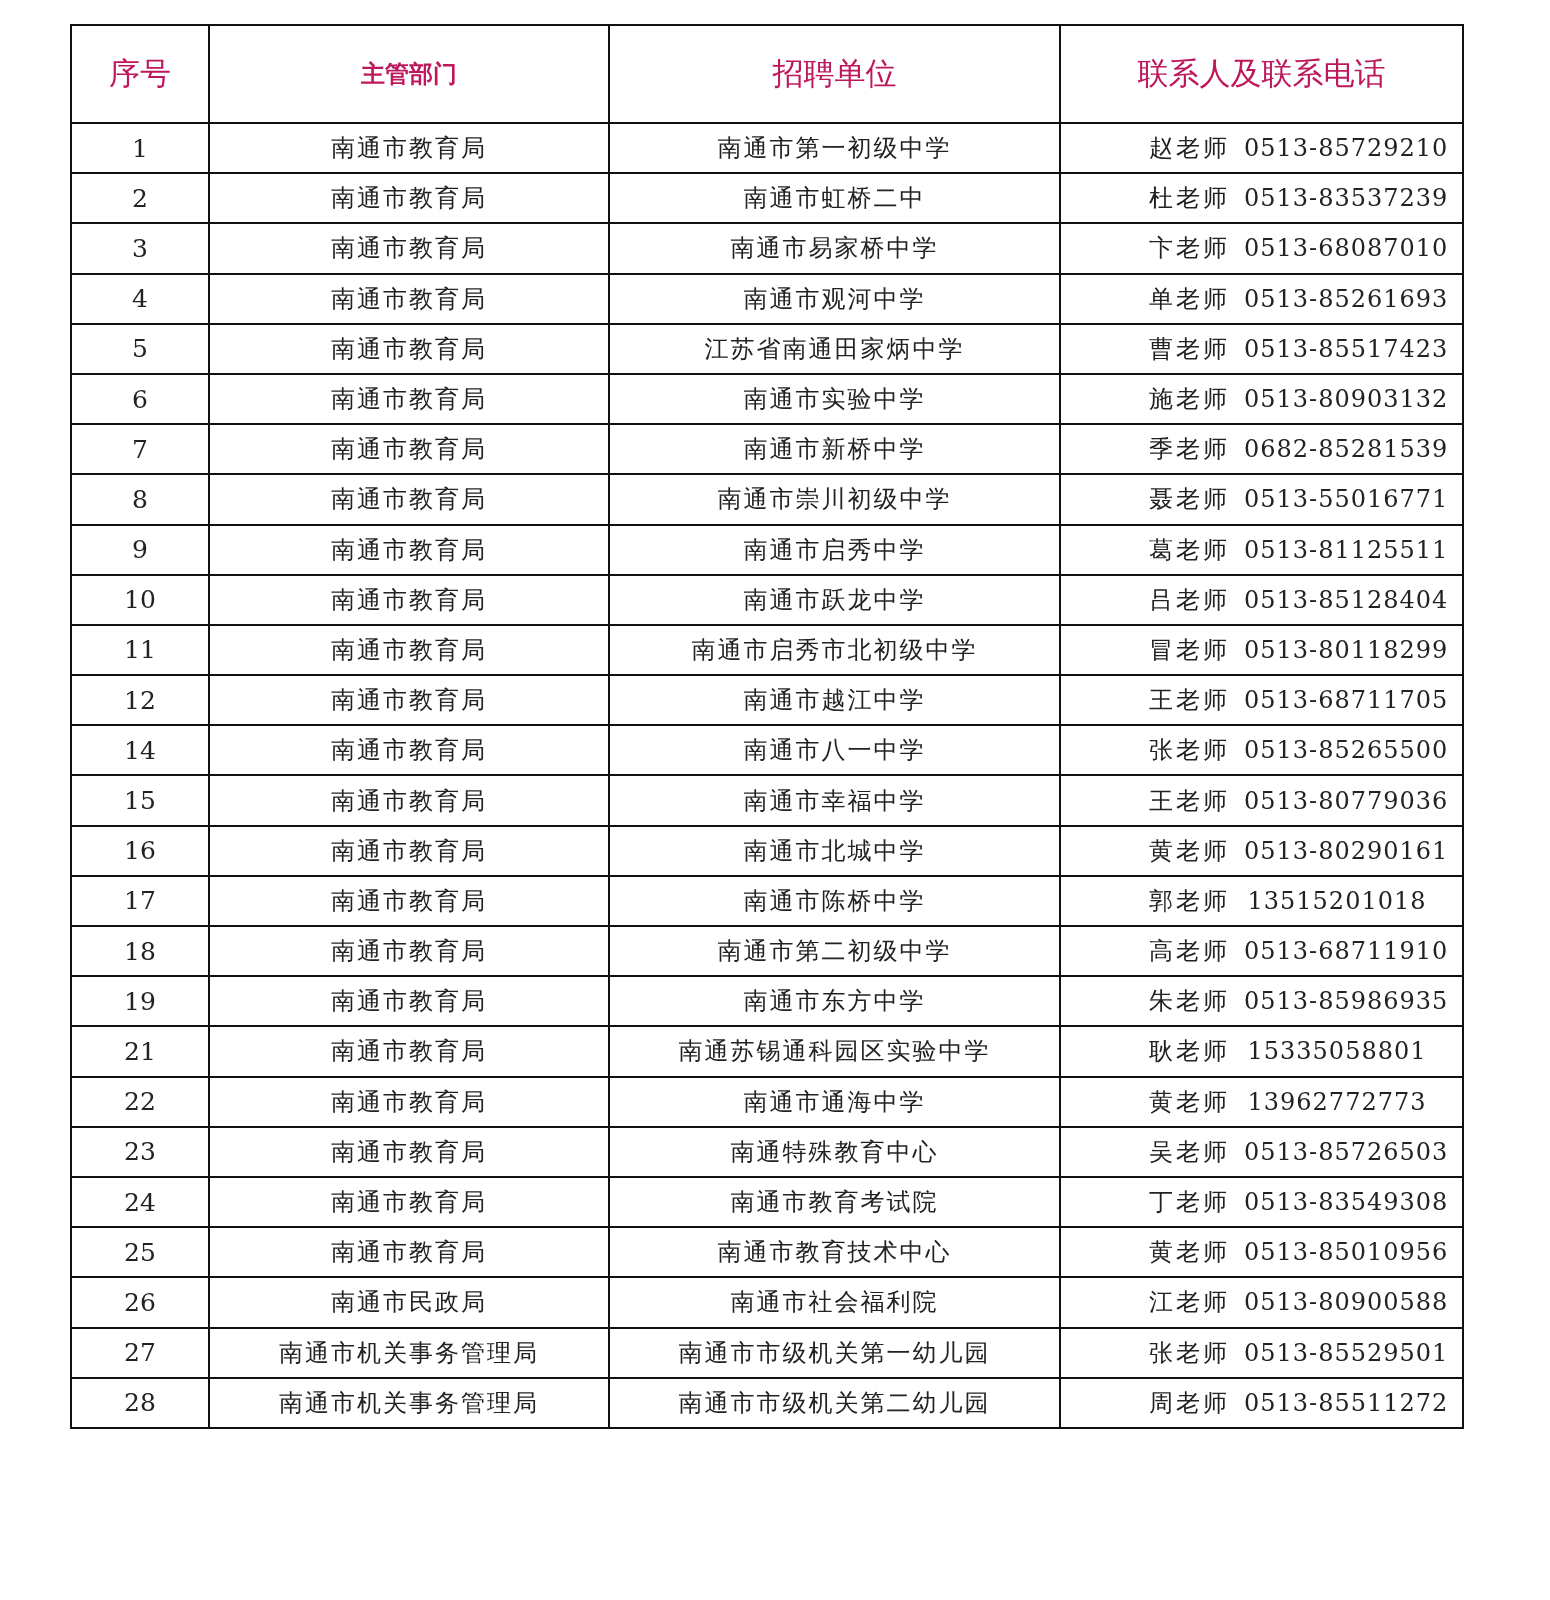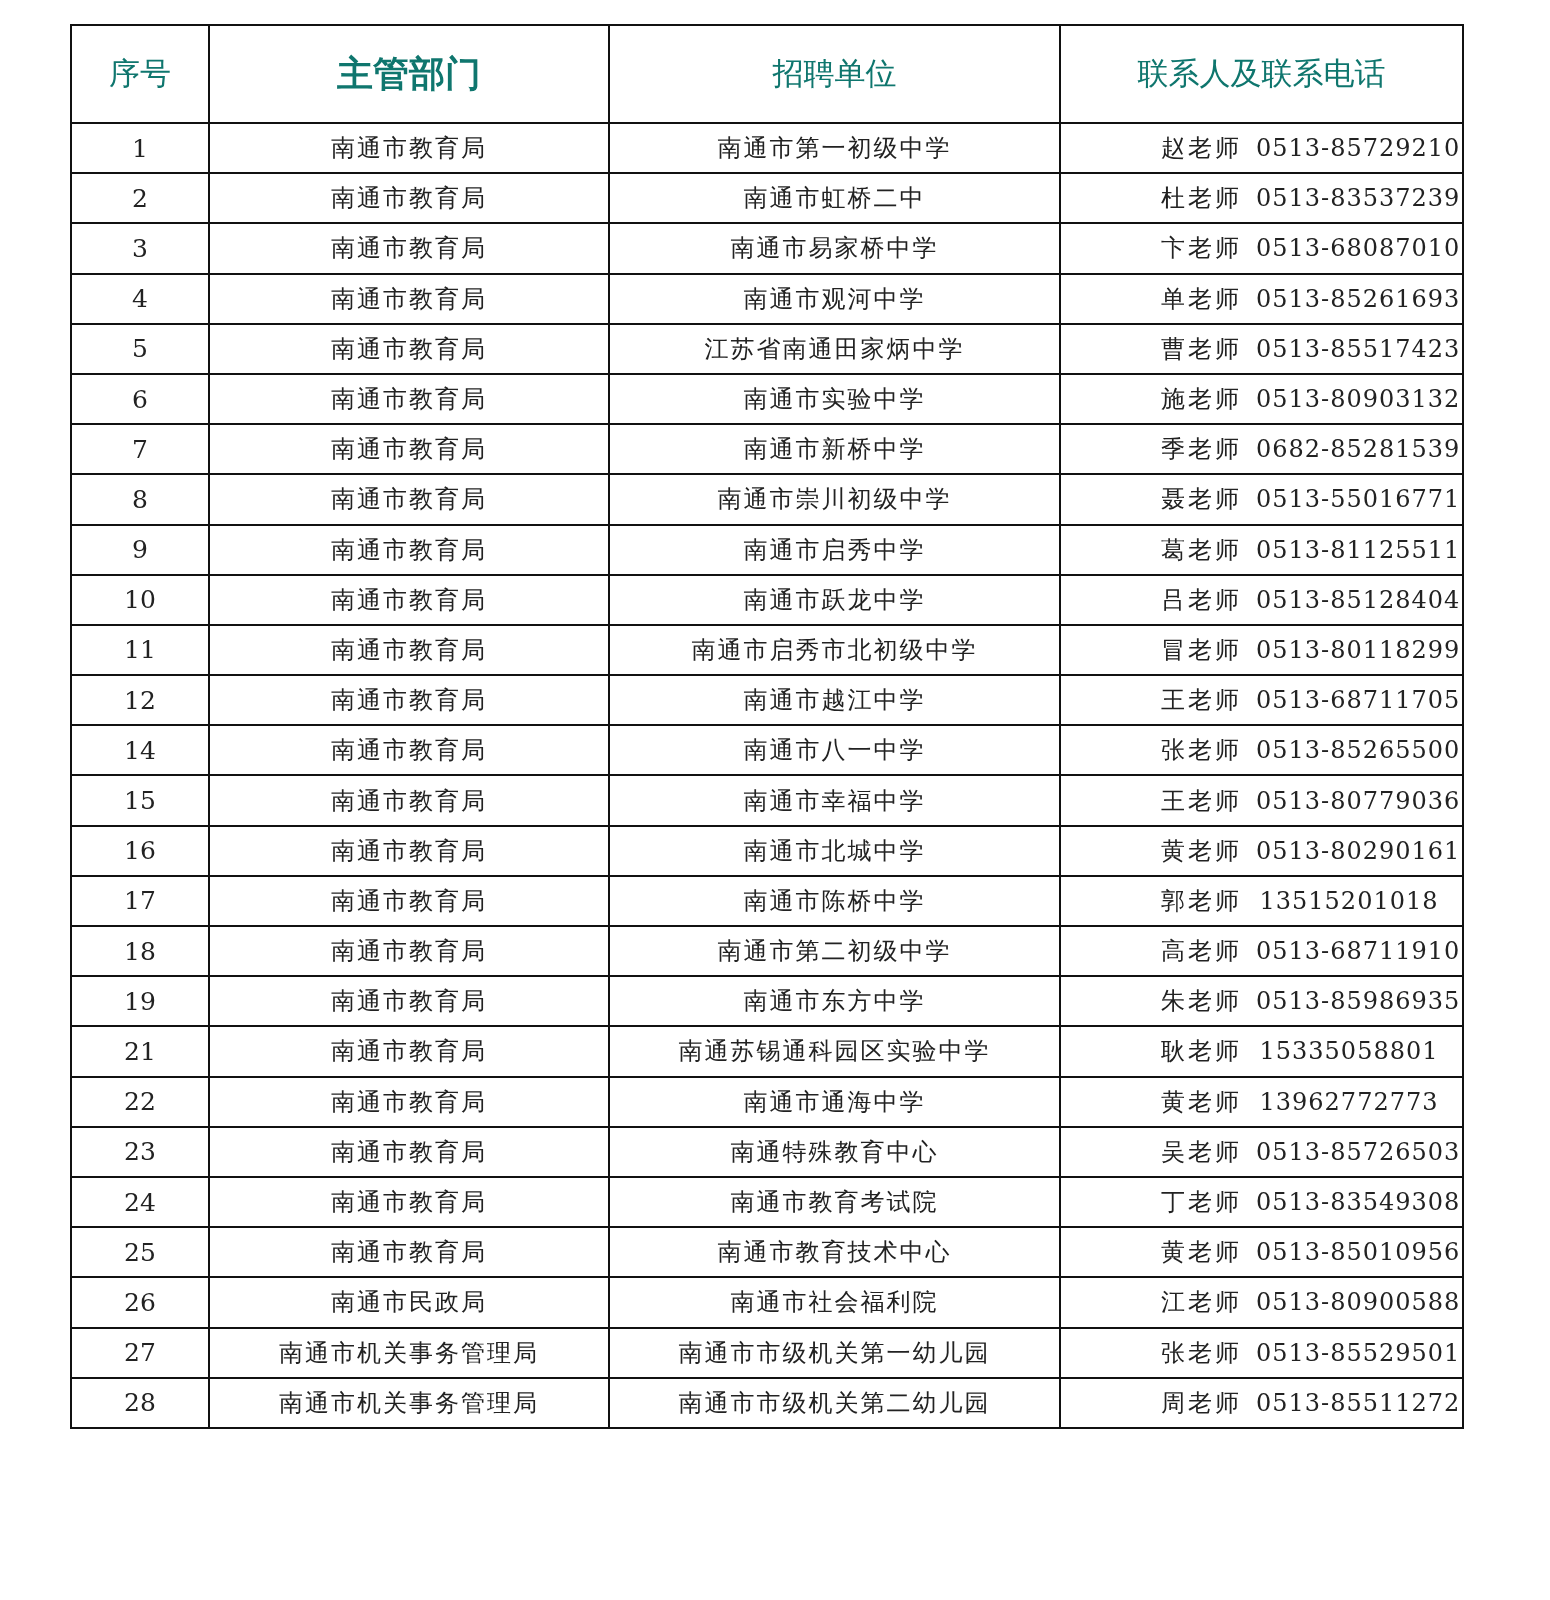--- a/index.html
+++ b/index.html
@@ -44,7 +44,7 @@
     font-family: "DejaVu Sans", "Liberation Sans", sans-serif;
     font-size: 31px;
     font-weight: normal;
-    color: #0f766e;
+    color: #be185d;
     border-radius: 31px;
   }
   table.contacts thead th.bold {

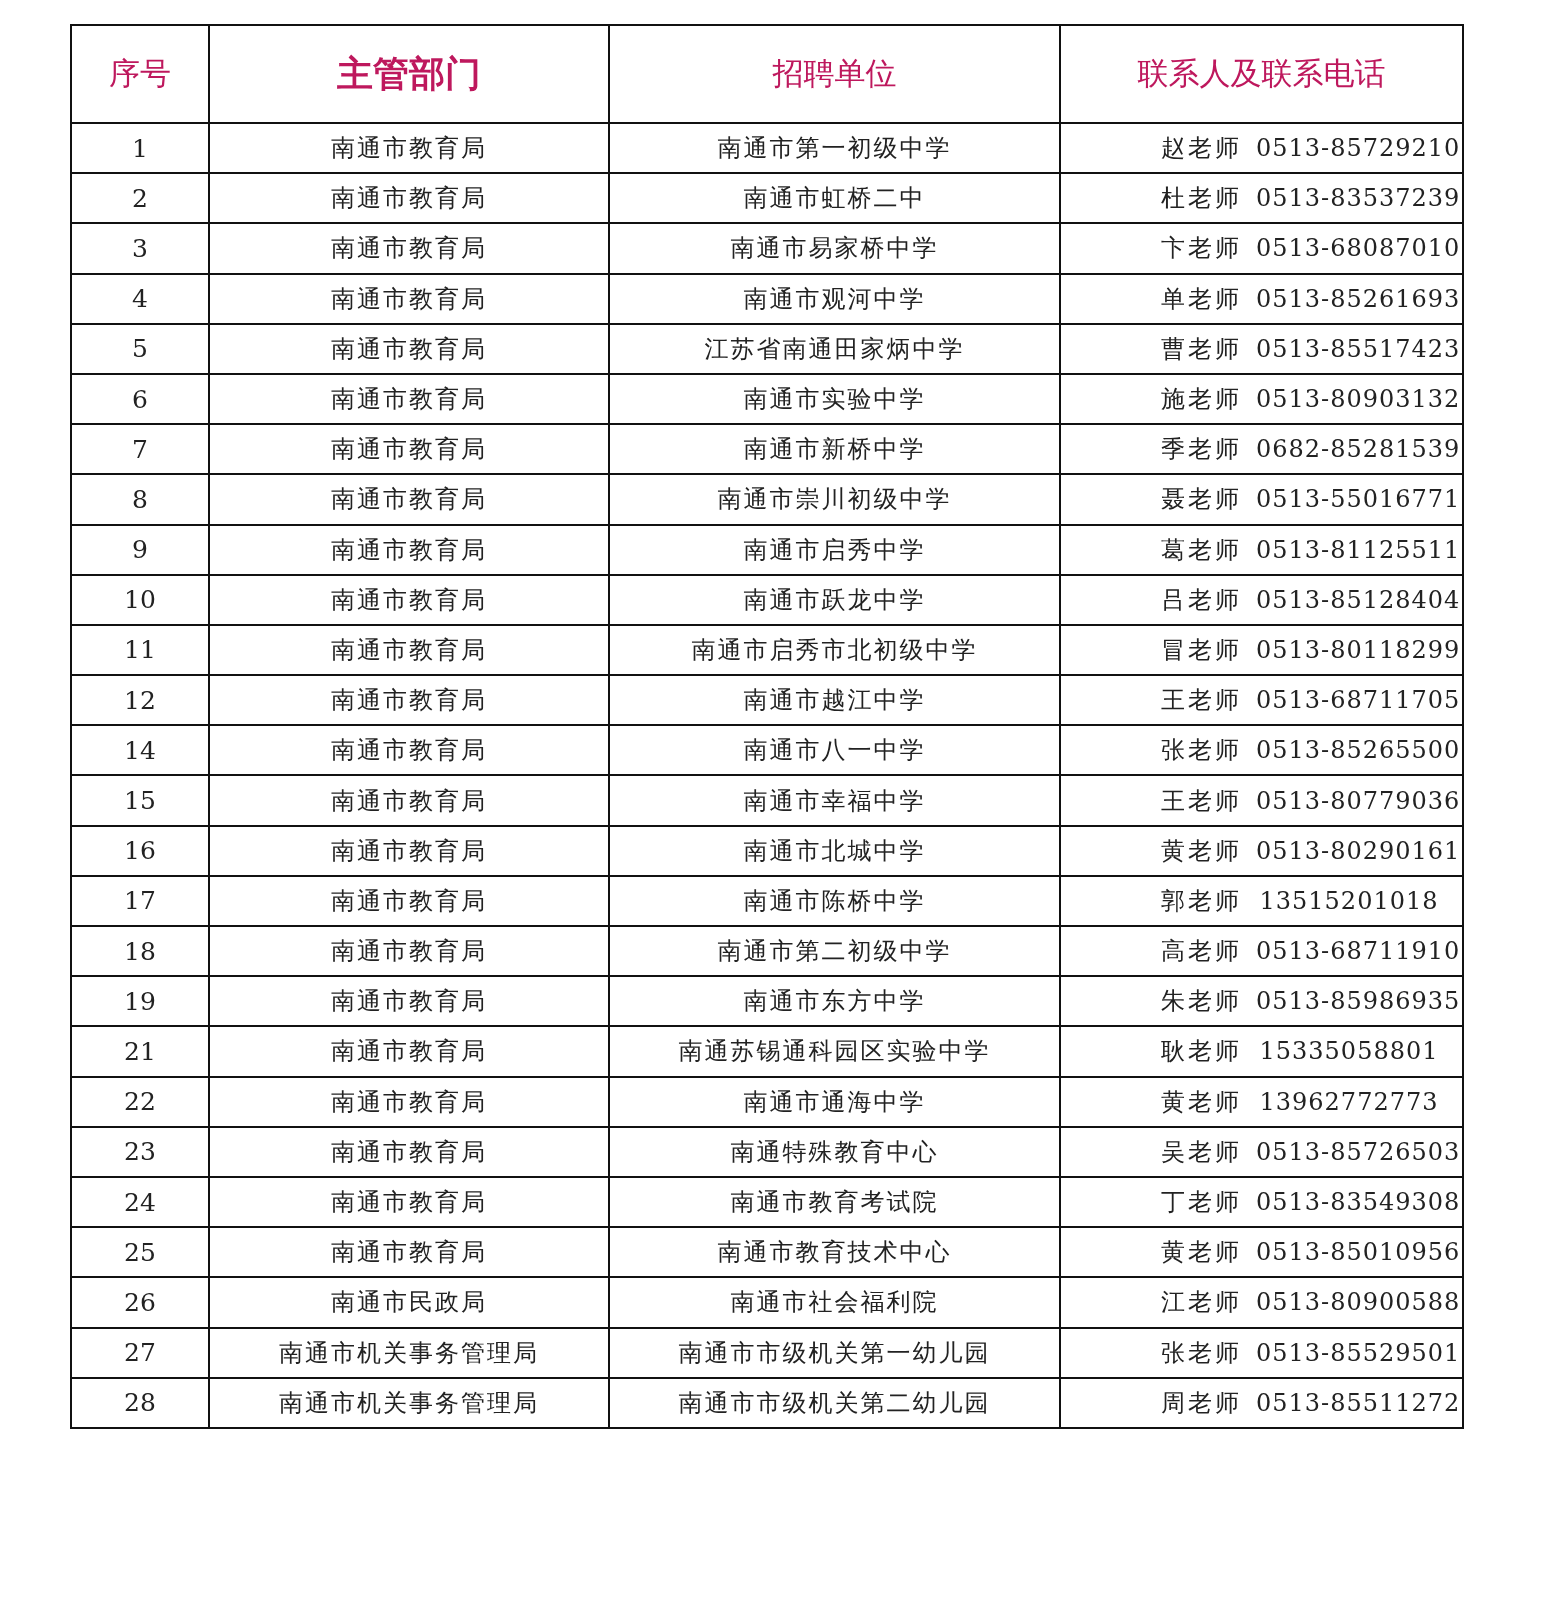--- a/index.html
+++ b/index.html
@@ -49,7 +49,7 @@
   }
   table.contacts thead th.bold {
     font-weight: bold;
-    font-size: 36px;
+    font-size: 24px;
   }
   table.contacts tbody td {
     height: 48.2px;

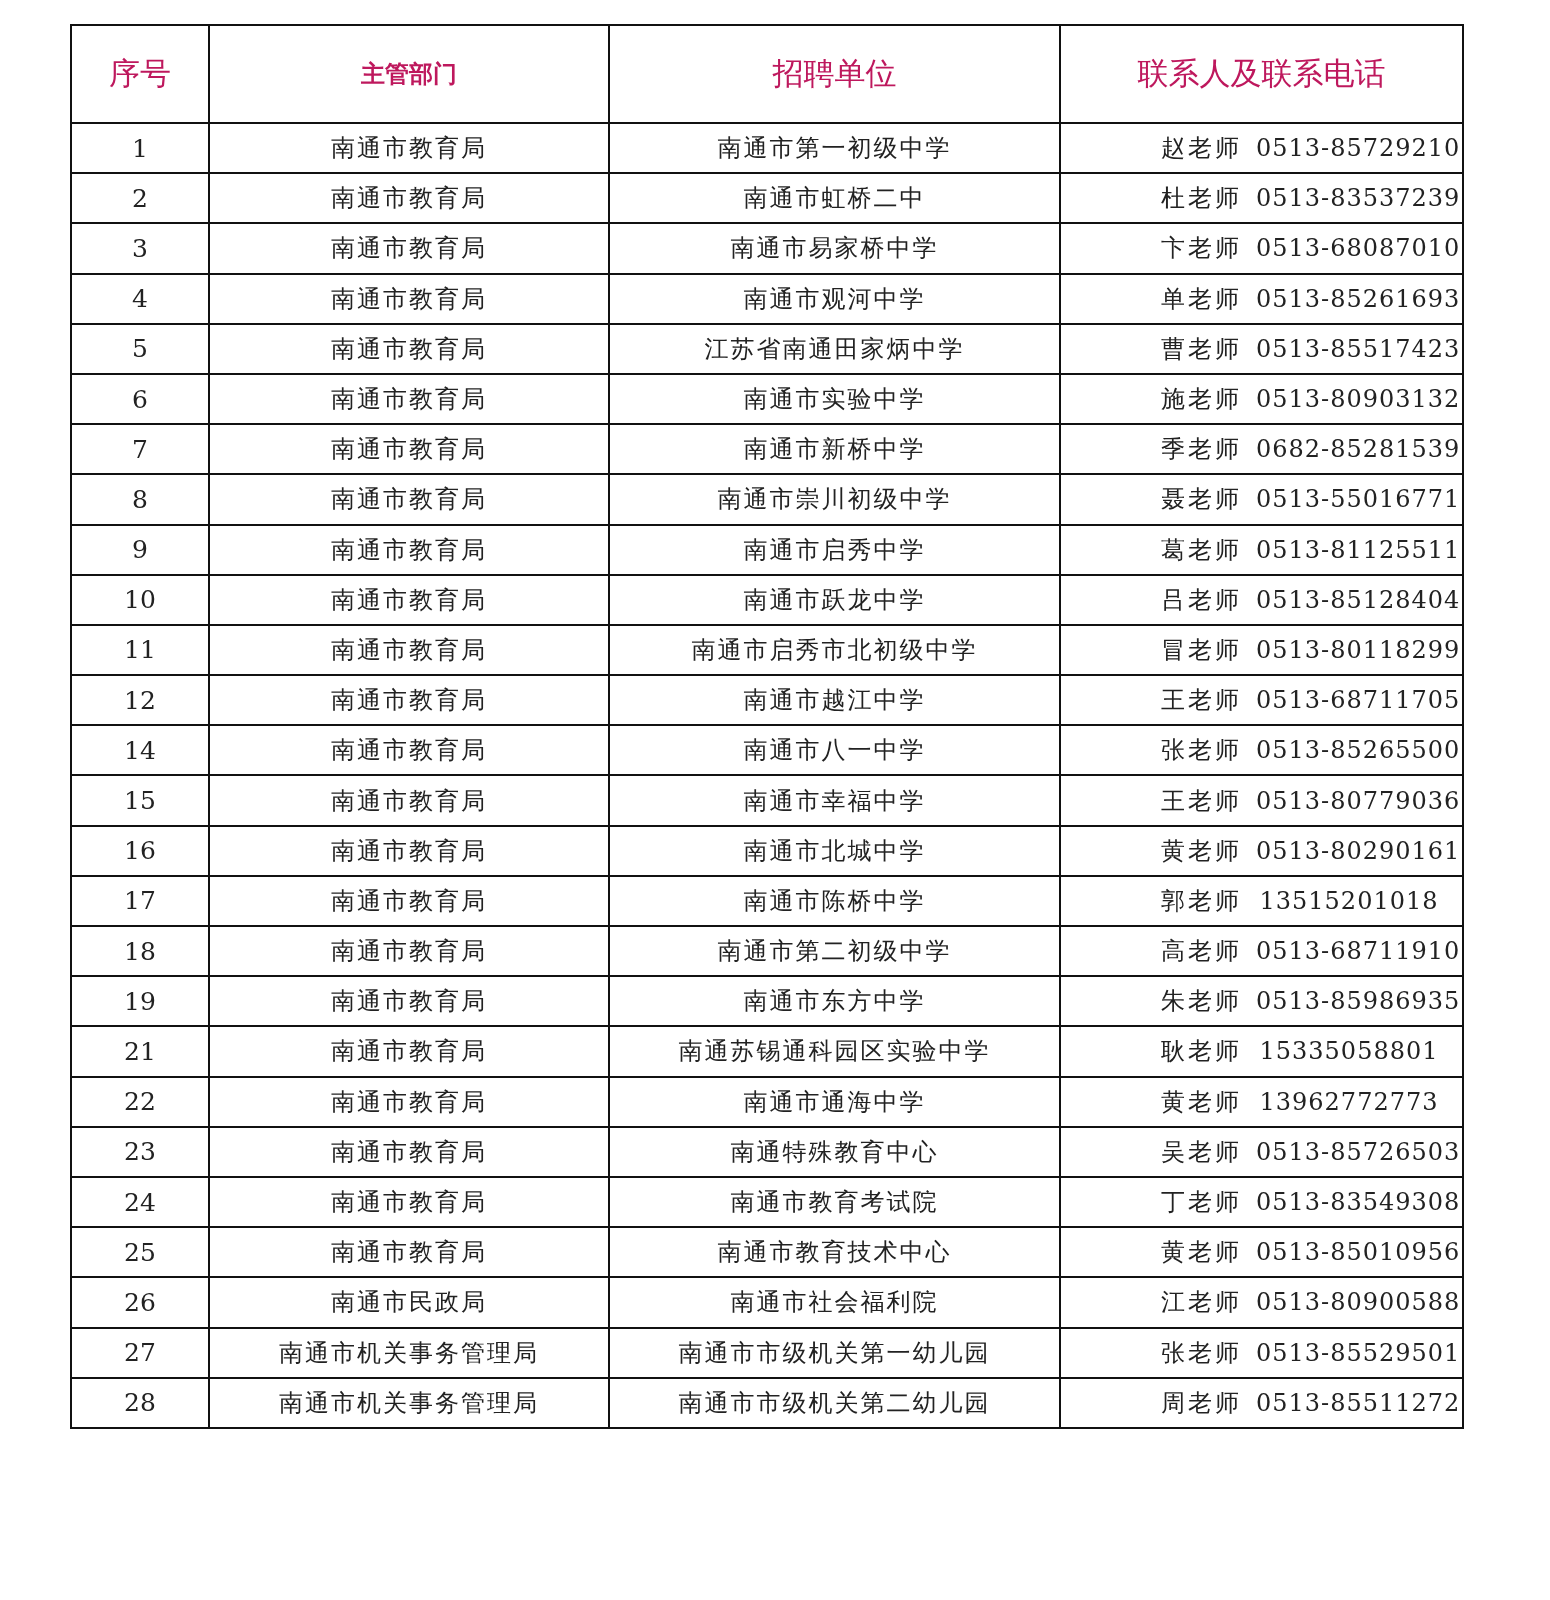--- a/index.html
+++ b/index.html
@@ -63,7 +63,7 @@
   }
   table.contacts tbody td.contact {
     text-align: right;
-    padding-right: 20px;
+    padding-right: 32px;
   }
   .contact-inner {
     display: inline-flex;

